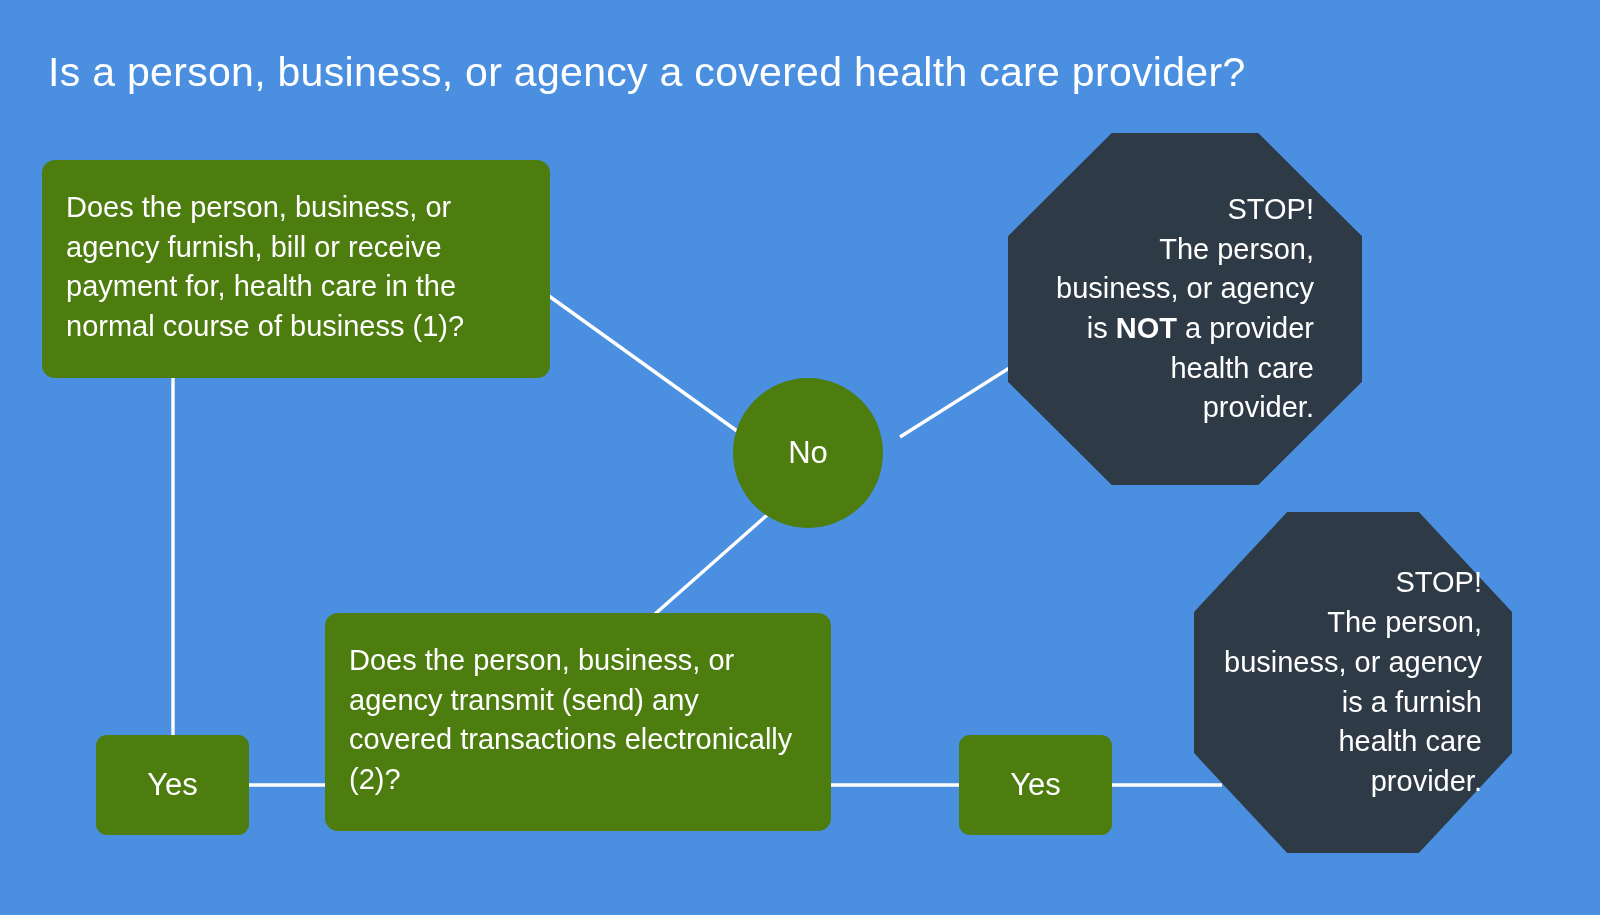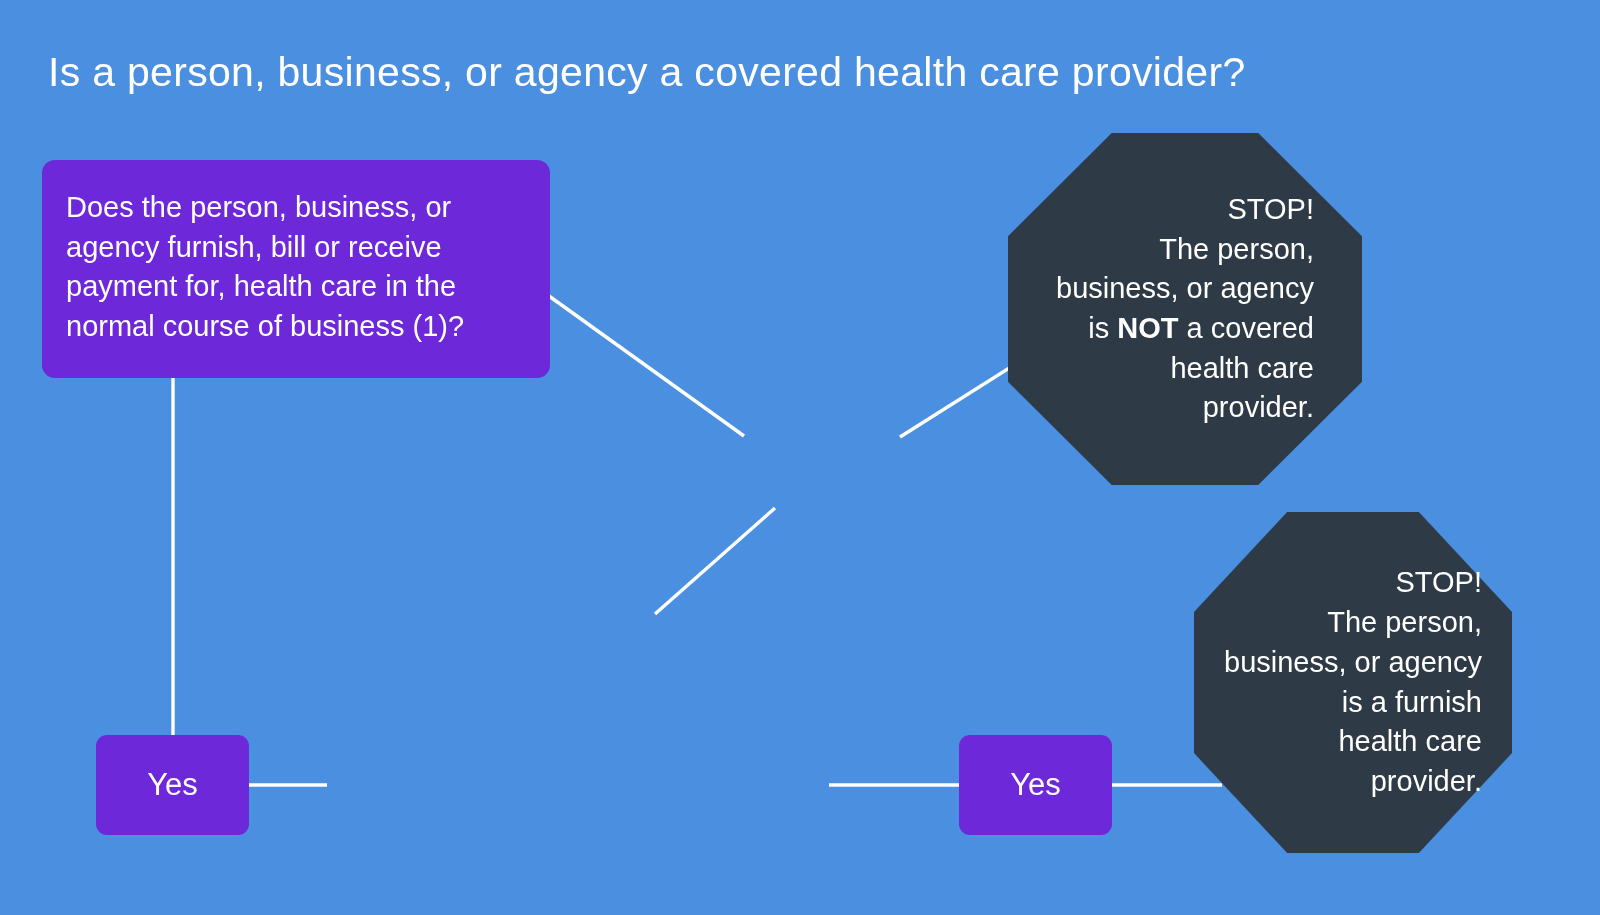--- a/index.html
+++ b/index.html
@@ -48,7 +48,7 @@
   
   .node {
     position: absolute;
-    background: #6d28d9;
+    background: #4d7c0f;
     color: #ffffff;
     box-sizing: border-box;
   }

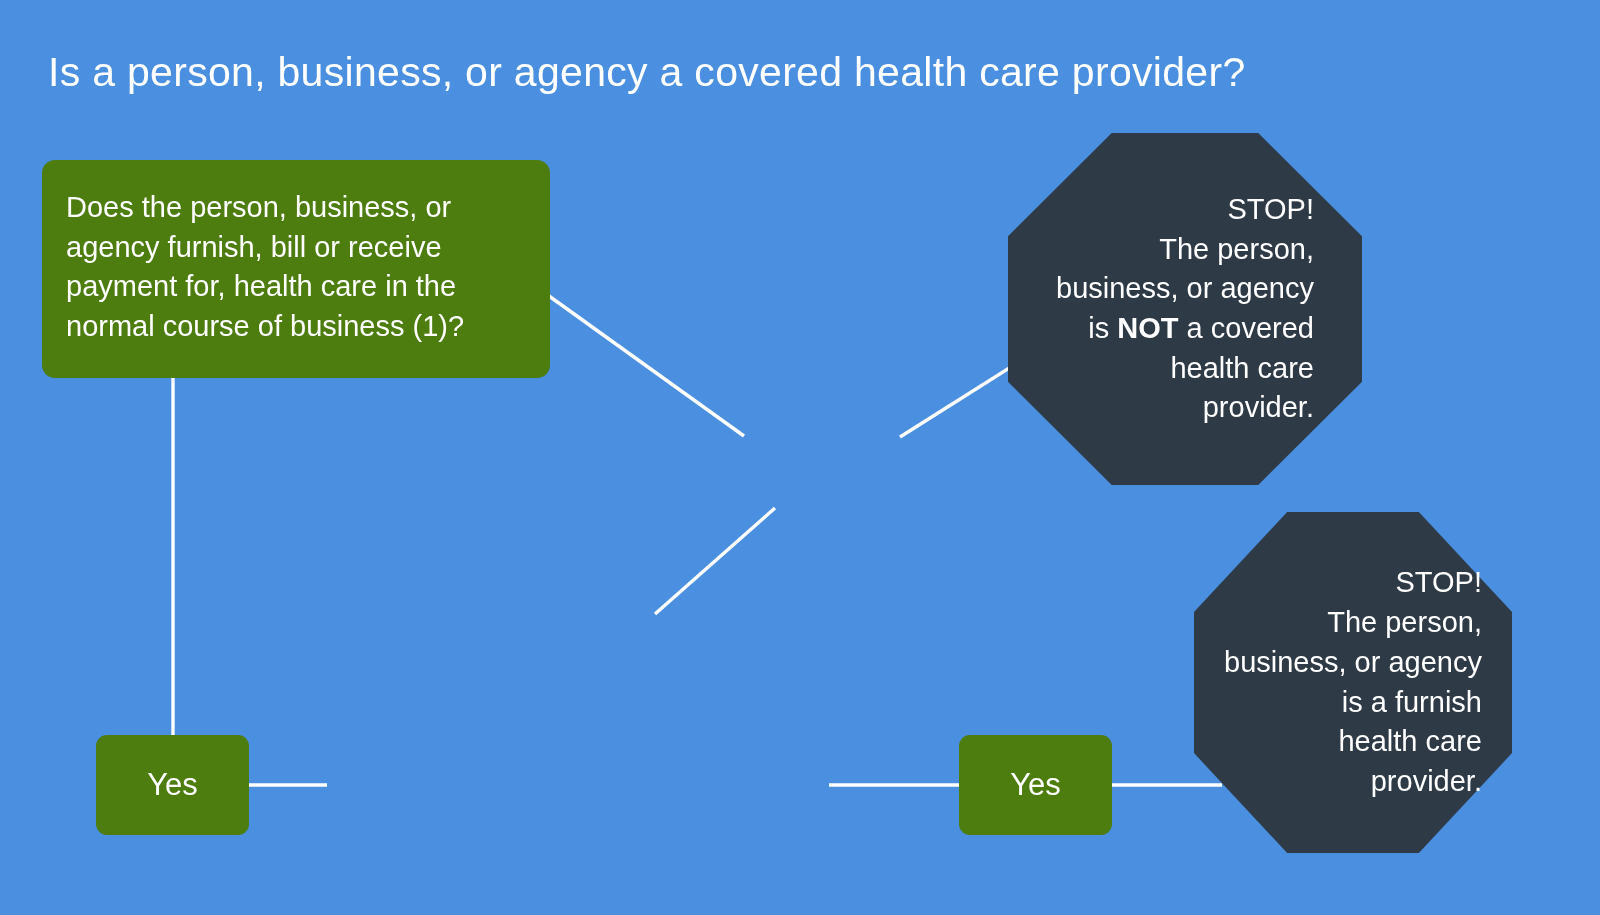--- a/index.html
+++ b/index.html
@@ -152,7 +152,7 @@
       <span>STOP!</span><br>
       <span>The person,</span><br>
       <span>business, or agency</span><br>
-      <span>is </span><b>NOT</b><span> a covered</span><br>
+      <span>is </span><b>NOT</b><span> a provider</span><br>
       <span>health care</span><br>
       <span>provider.</span>
     </div>

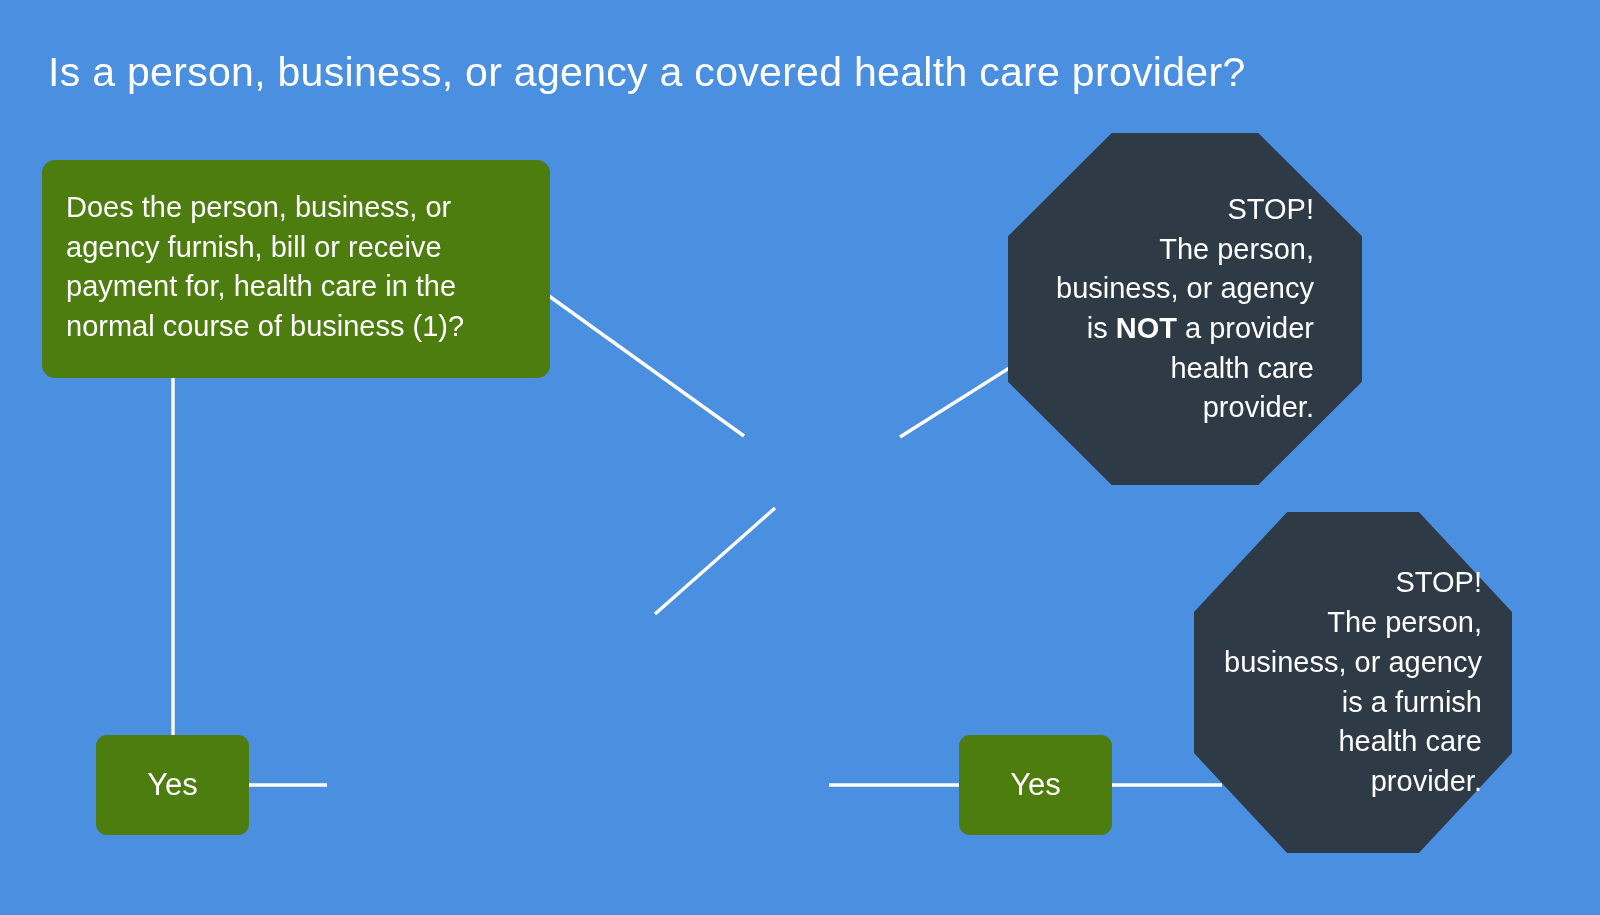--- a/index.html
+++ b/index.html
@@ -145,6 +145,7 @@
 
   <div id="node-q1" class="node qbox">Does the person, business, or agency furnish, bill or receive payment for, health care in the normal course of business (1)?</div>
 
+  <div id="node-no" class="node circle">No</div>
 
   <div id="node-stop-not" class="node octagon">
     <div class="oct-shape"></div>

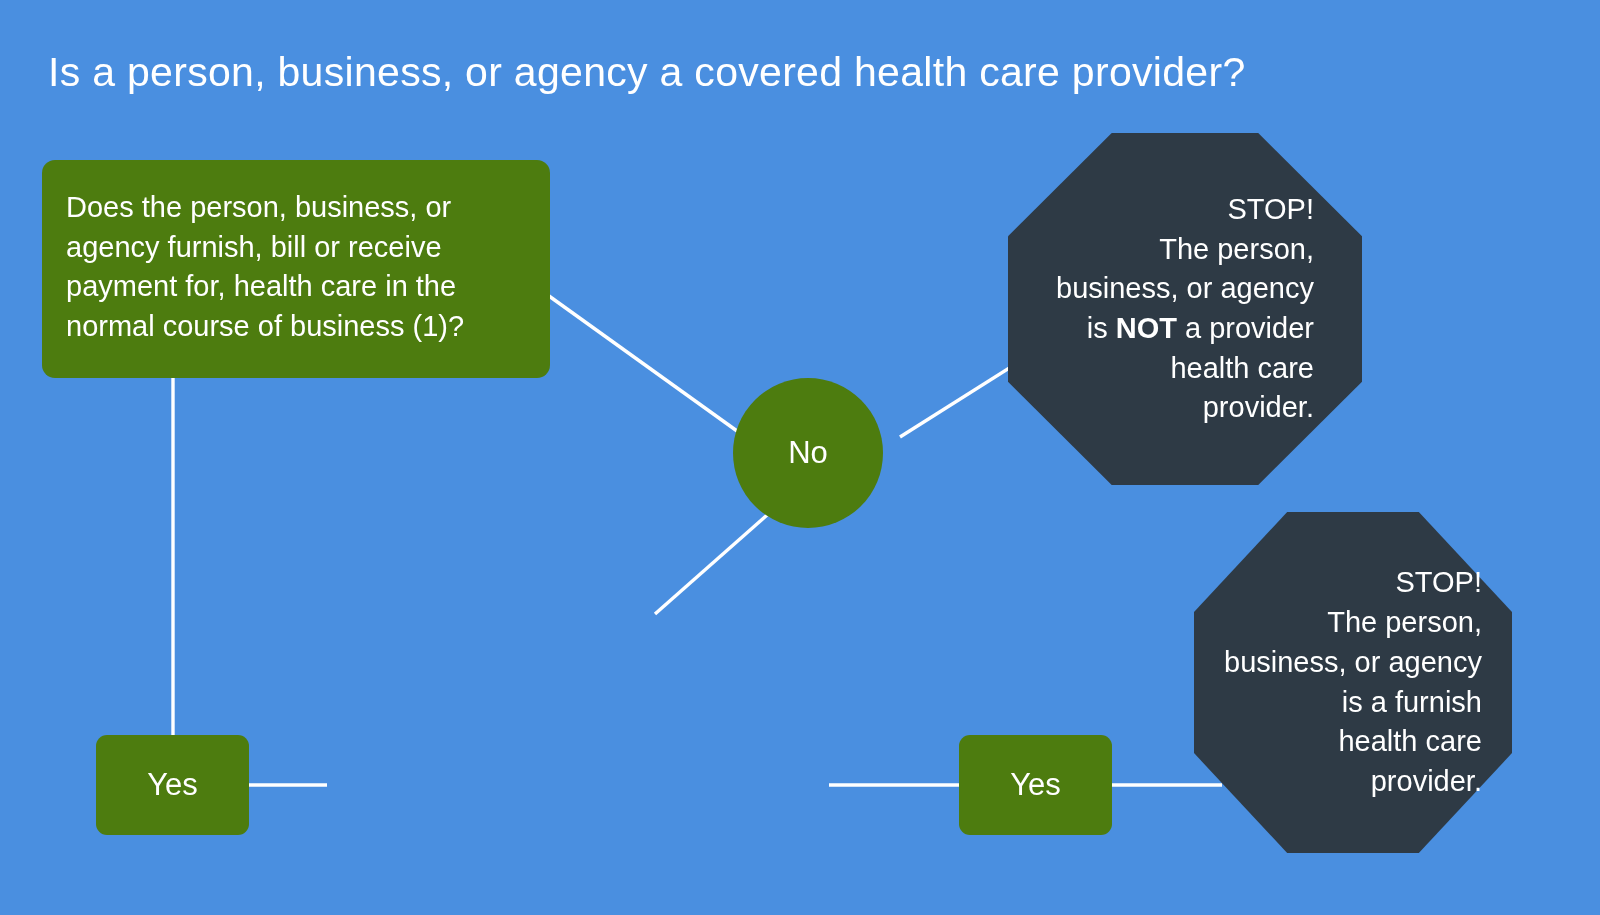--- a/index.html
+++ b/index.html
@@ -159,6 +159,7 @@
     </div>
   </div>
 
+  <div id="node-q2" class="node qbox">Does the person, business, or agency transmit (send) any covered transactions electronically (2)?</div>
 
   <div id="node-yes-left" class="node labelbox">Yes</div>
 

